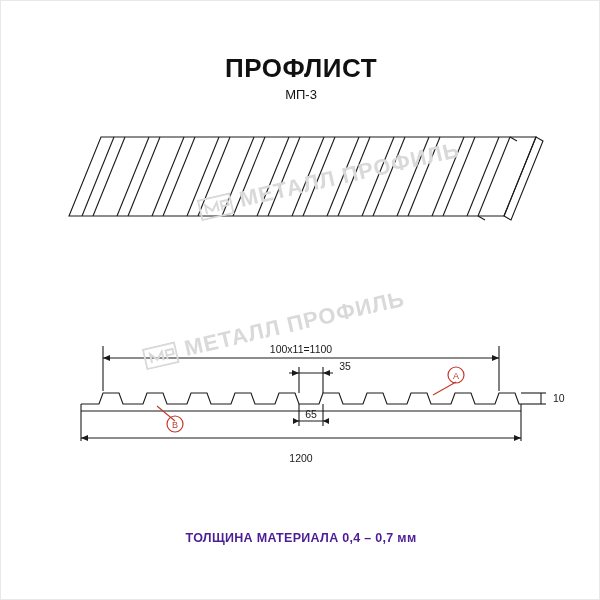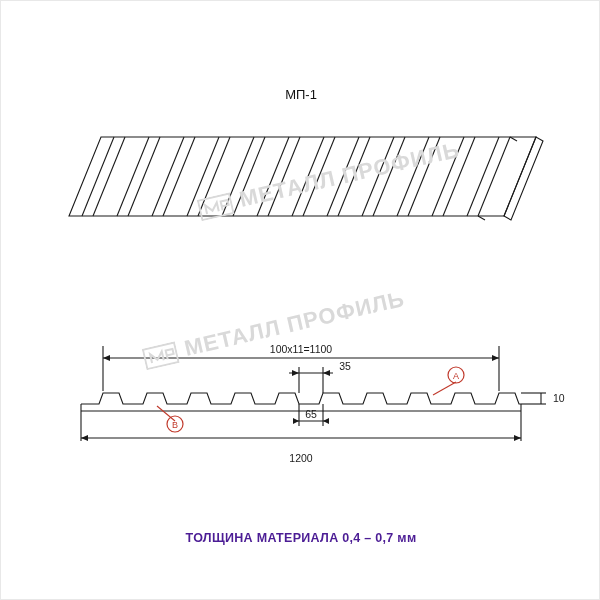--- a/index.html
+++ b/index.html
@@ -90,6 +90,7 @@
 
 <div class="page">
 
+  <div class="title">ПРОФЛИСТ</div>
   <div class="subtitle">МП-1</div>
 
   <svg class="svg-layer" width="600" height="600">

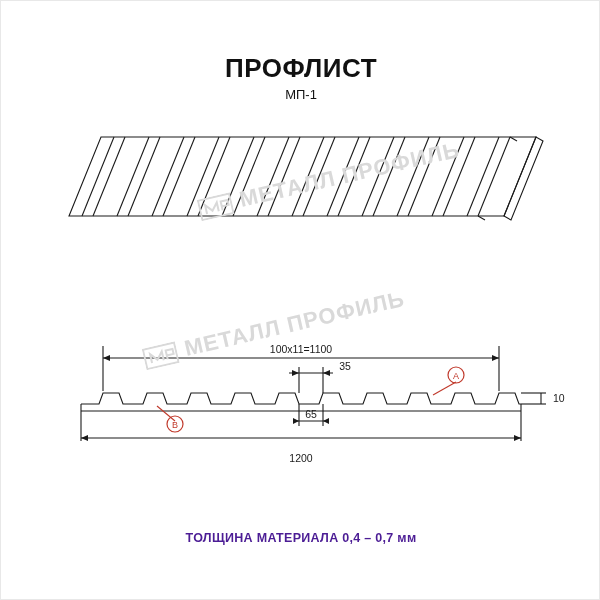--- a/index.html
+++ b/index.html
@@ -91,7 +91,7 @@
 <div class="page">
 
   <div class="title">ПРОФЛИСТ</div>
-  <div class="subtitle">МП-1</div>
+  <div class="subtitle">МП-3</div>
 
   <svg class="svg-layer" width="600" height="600">
     <g fill="none" stroke="#1a1a1a" stroke-width="1.1">

